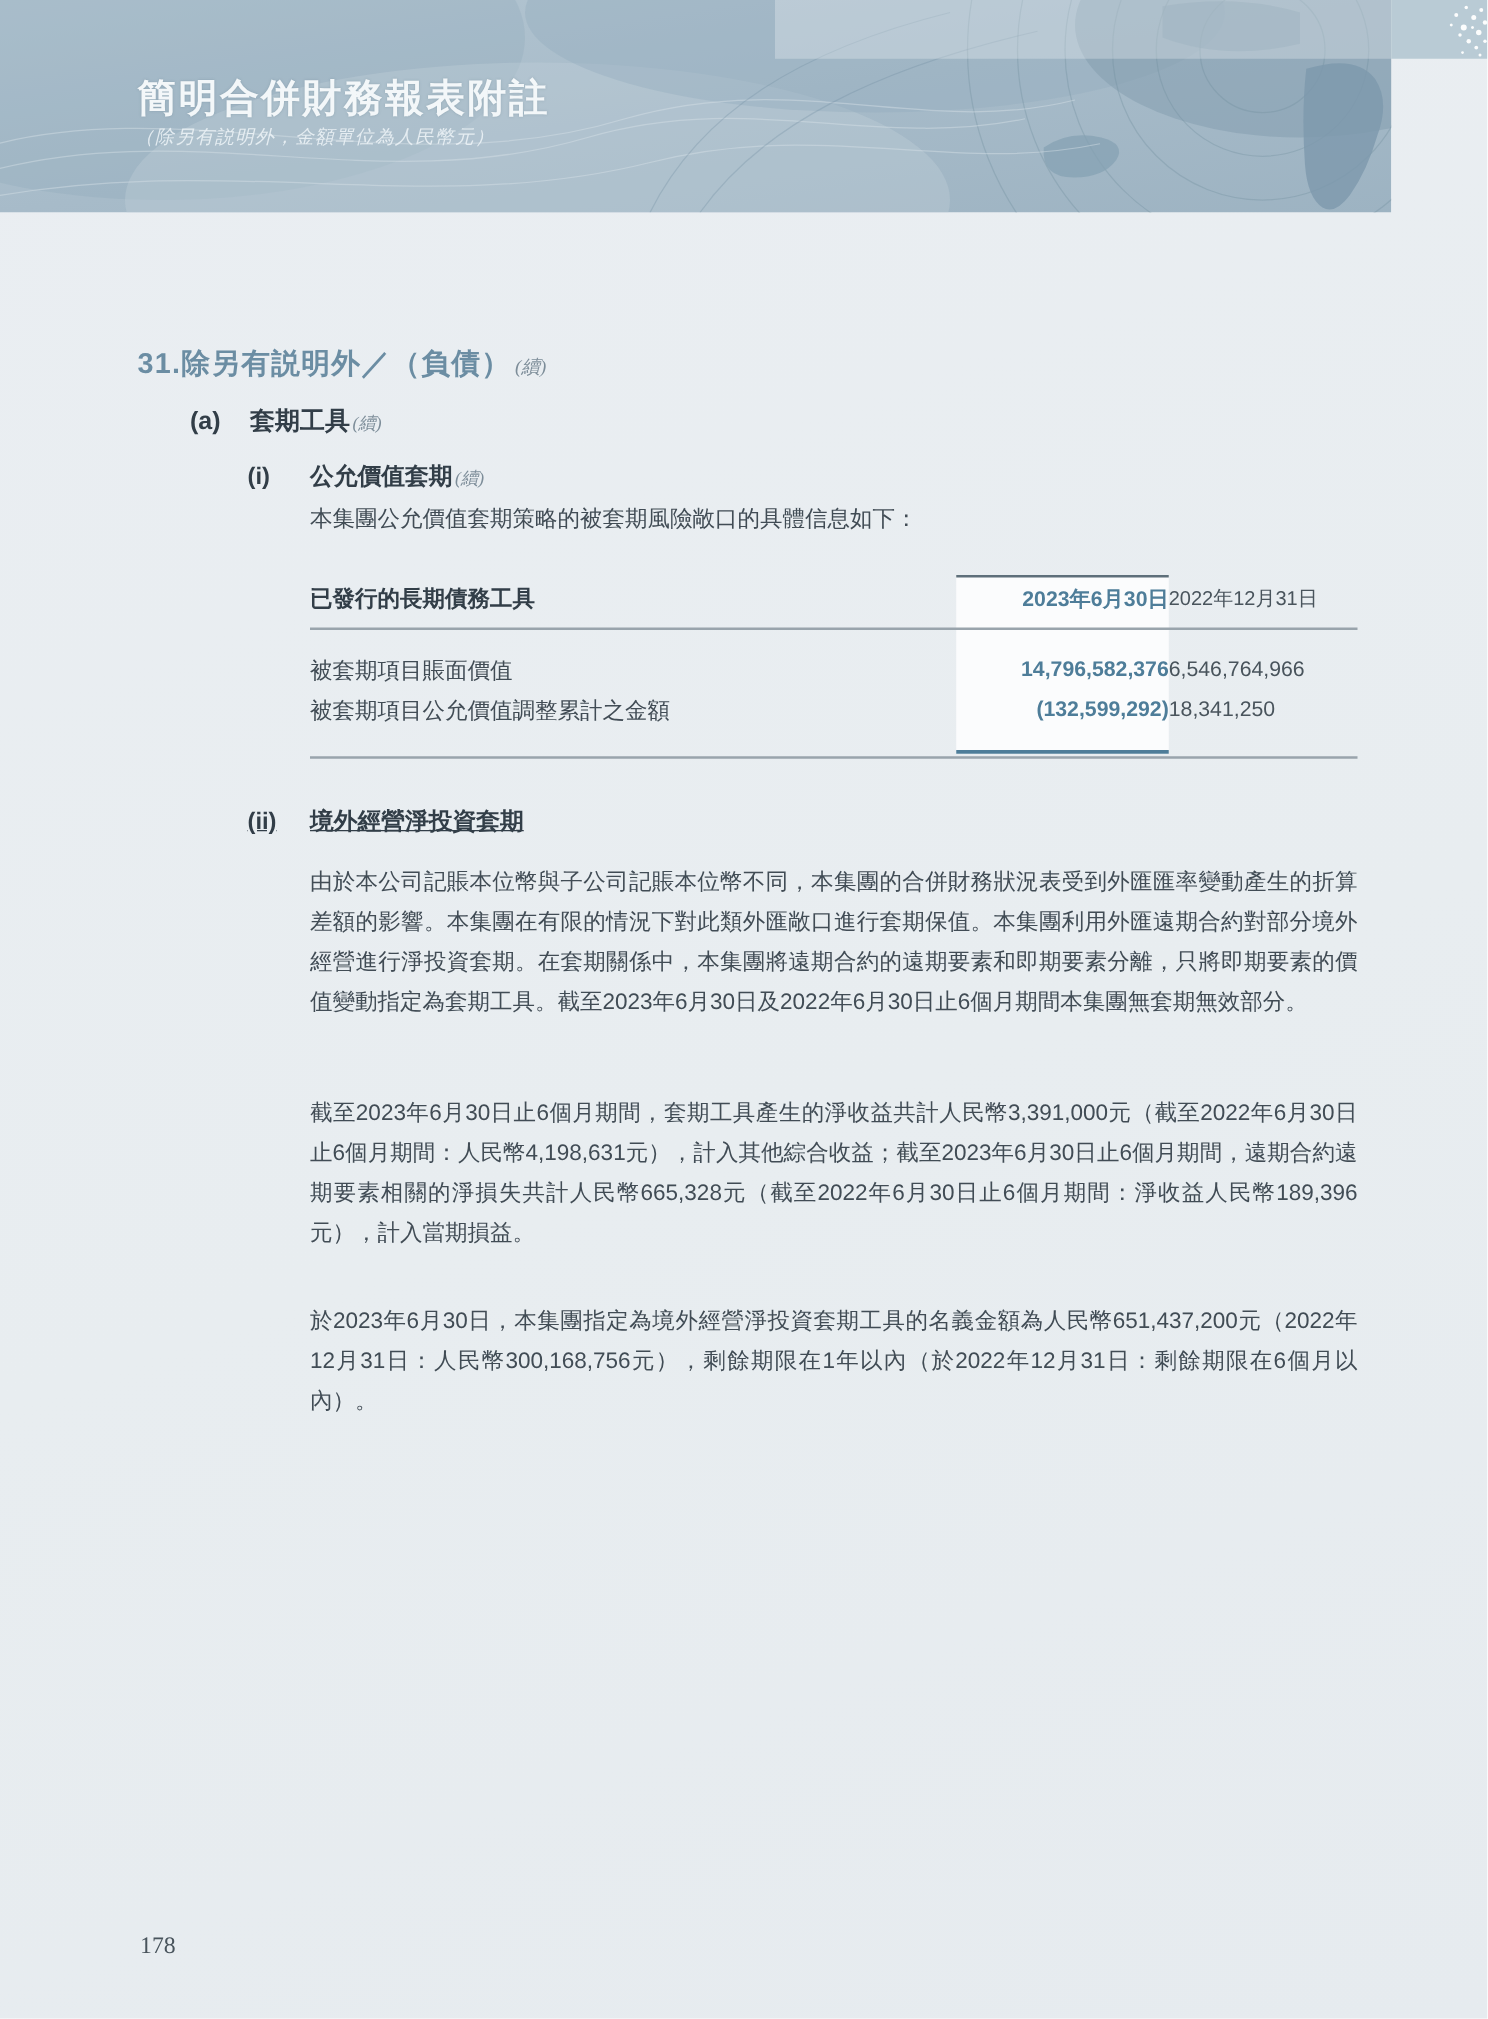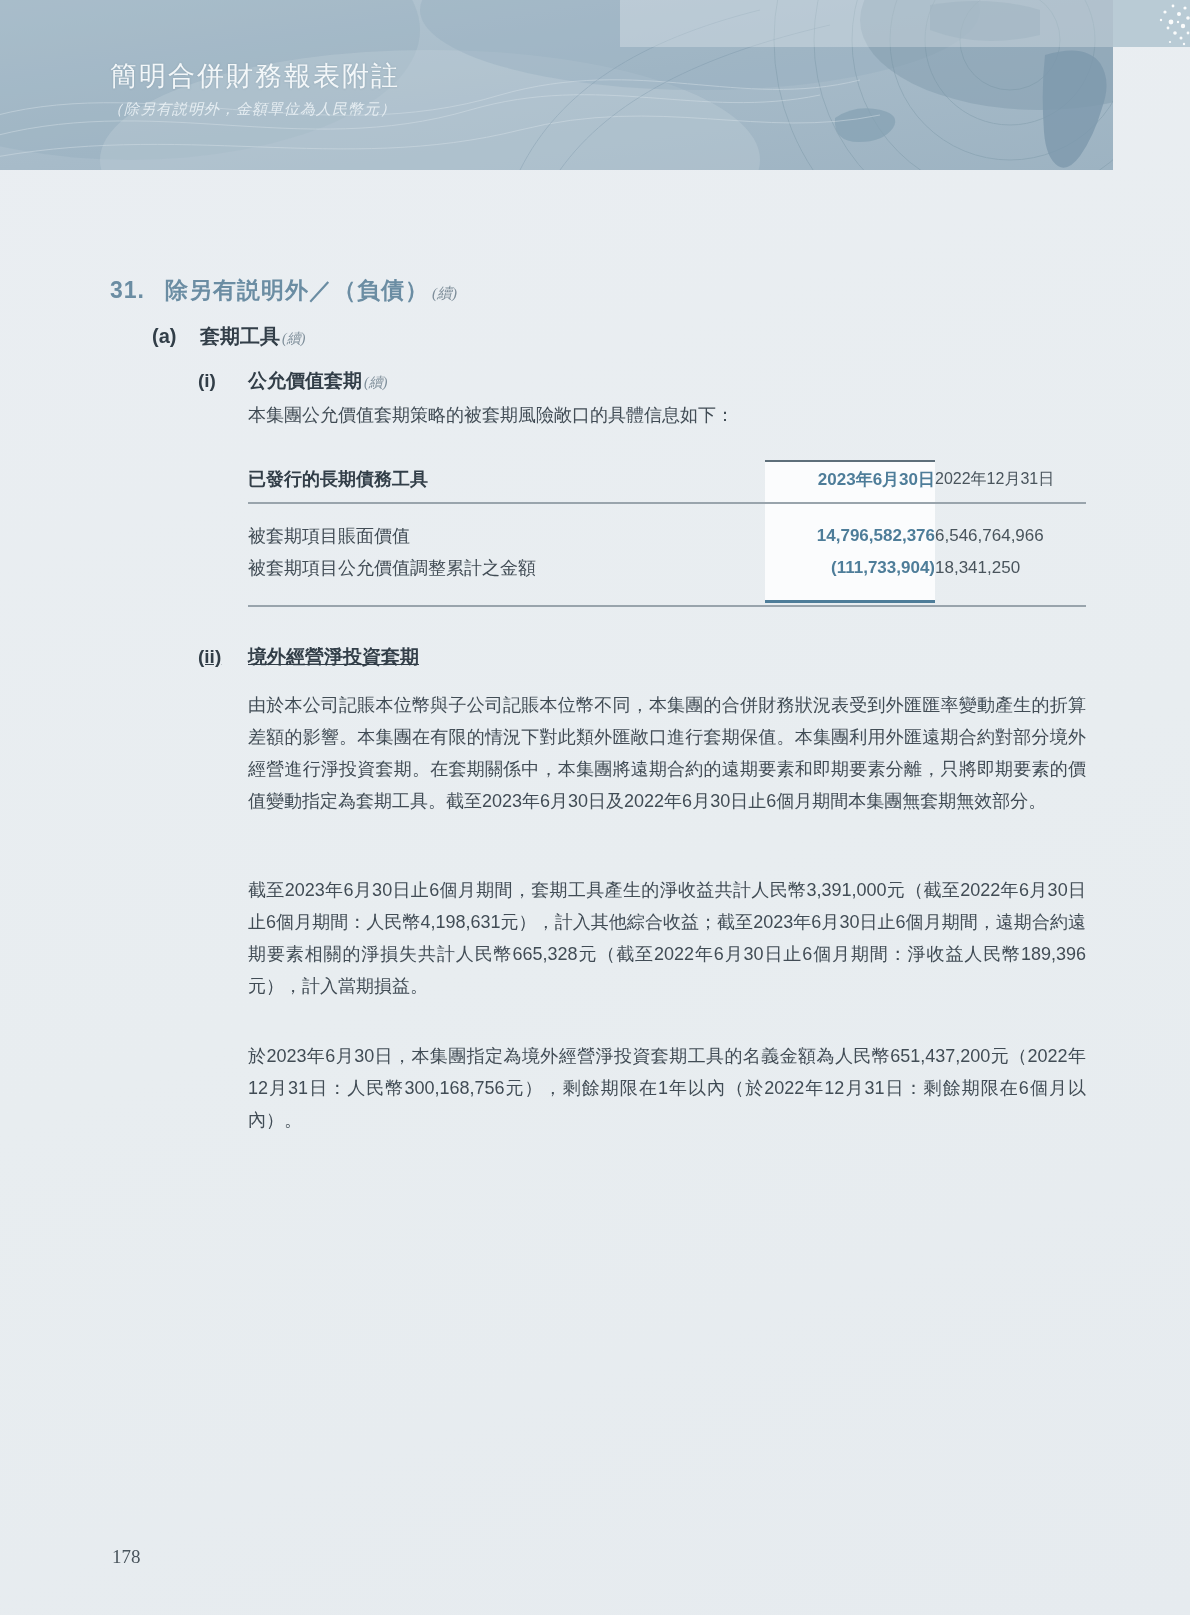--- a/index.html
+++ b/index.html
@@ -20,7 +20,7 @@
   .header-title{
     position:absolute;left:110px;top:58px;
     font-family:"Liberation Serif", serif;
-    font-size:27px;font-weight:400;letter-spacing:2px;color:#f3f7f9;
+    font-size:31px;font-weight:700;letter-spacing:2px;color:#f3f7f9;
     text-shadow:0 0 2px rgba(90,115,130,.35);
     white-space:nowrap;
   }

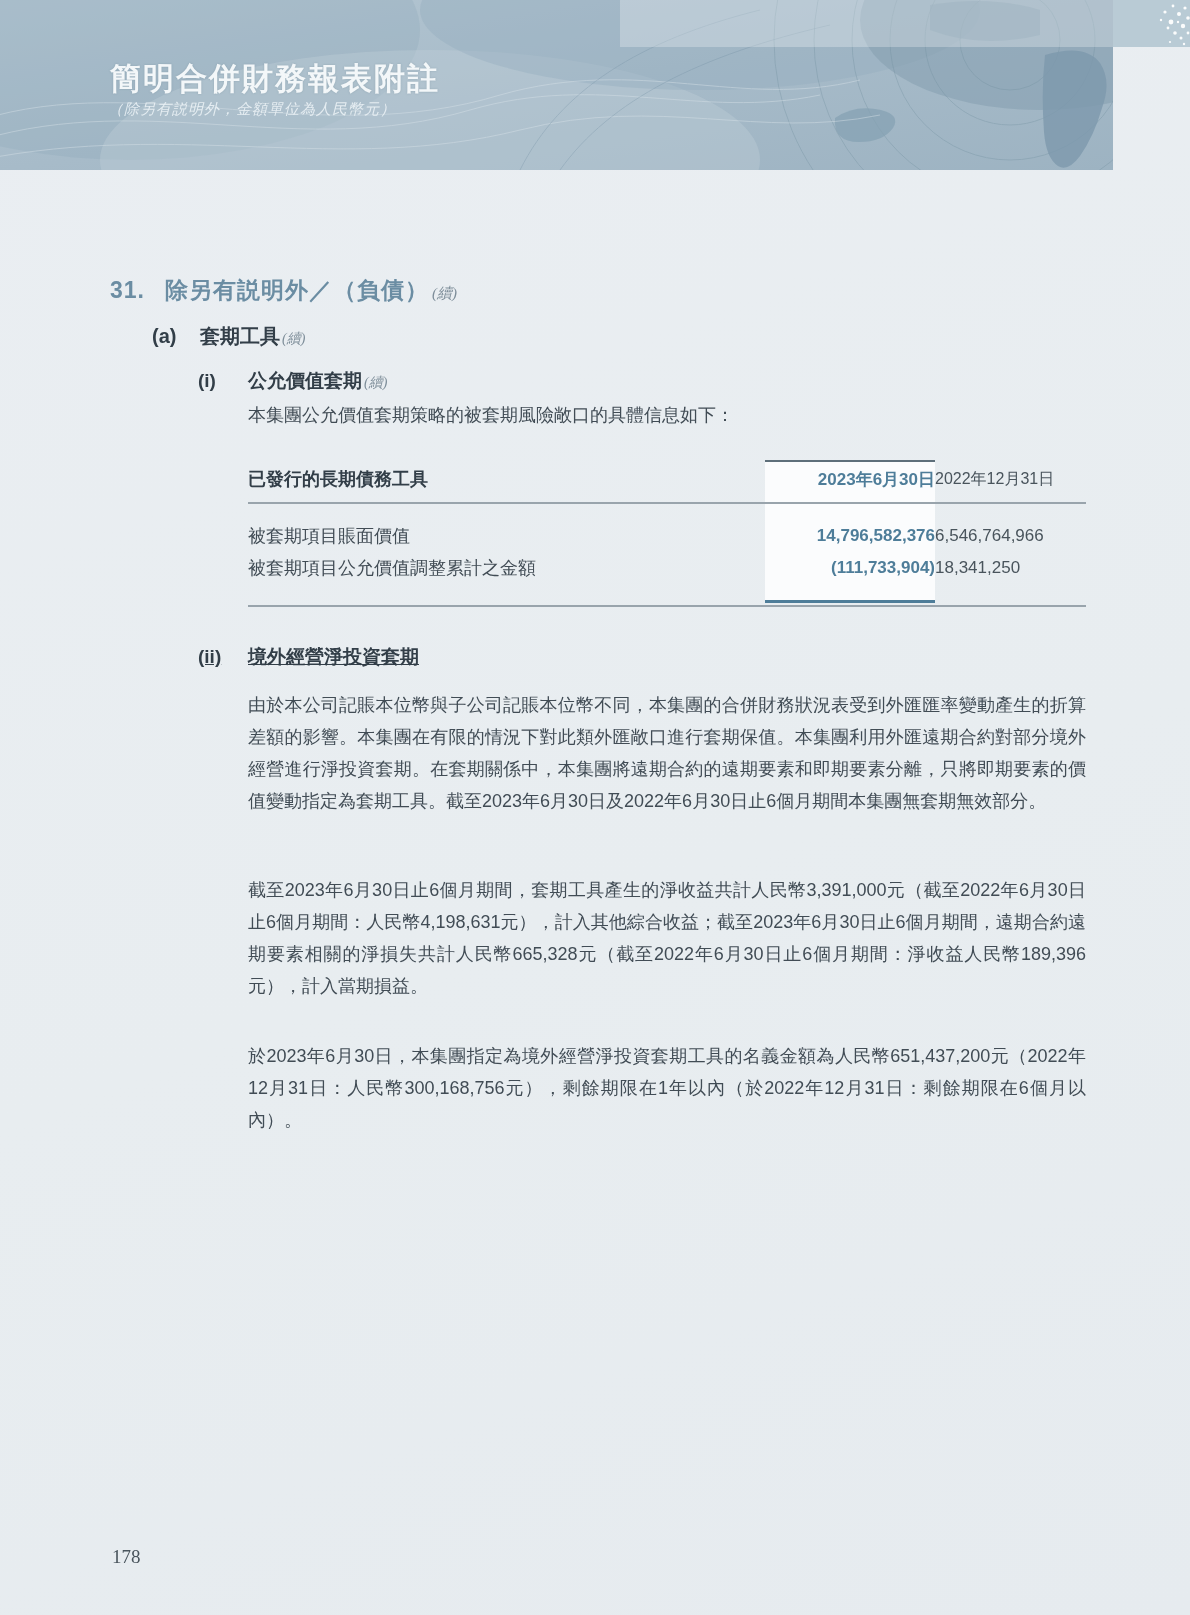--- a/index.html
+++ b/index.html
@@ -33,7 +33,7 @@
   
   .sec31{position:absolute;left:110px;top:275px;display:flex;align-items:baseline;
     font-size:23px;font-weight:700;color:#6b8da3;letter-spacing:1px;white-space:nowrap;}
-  .sec31 .num{margin-right:20px;}
+  .sec31 .num{margin-right:0;}
   .cont{font-family:"Liberation Serif", serif;font-style:italic;font-weight:400;
     font-size:15px;color:#7d8d99;margin-left:3px;letter-spacing:0;}
   .sub{position:absolute;display:flex;align-items:baseline;font-weight:700;color:#323e48;white-space:nowrap;}

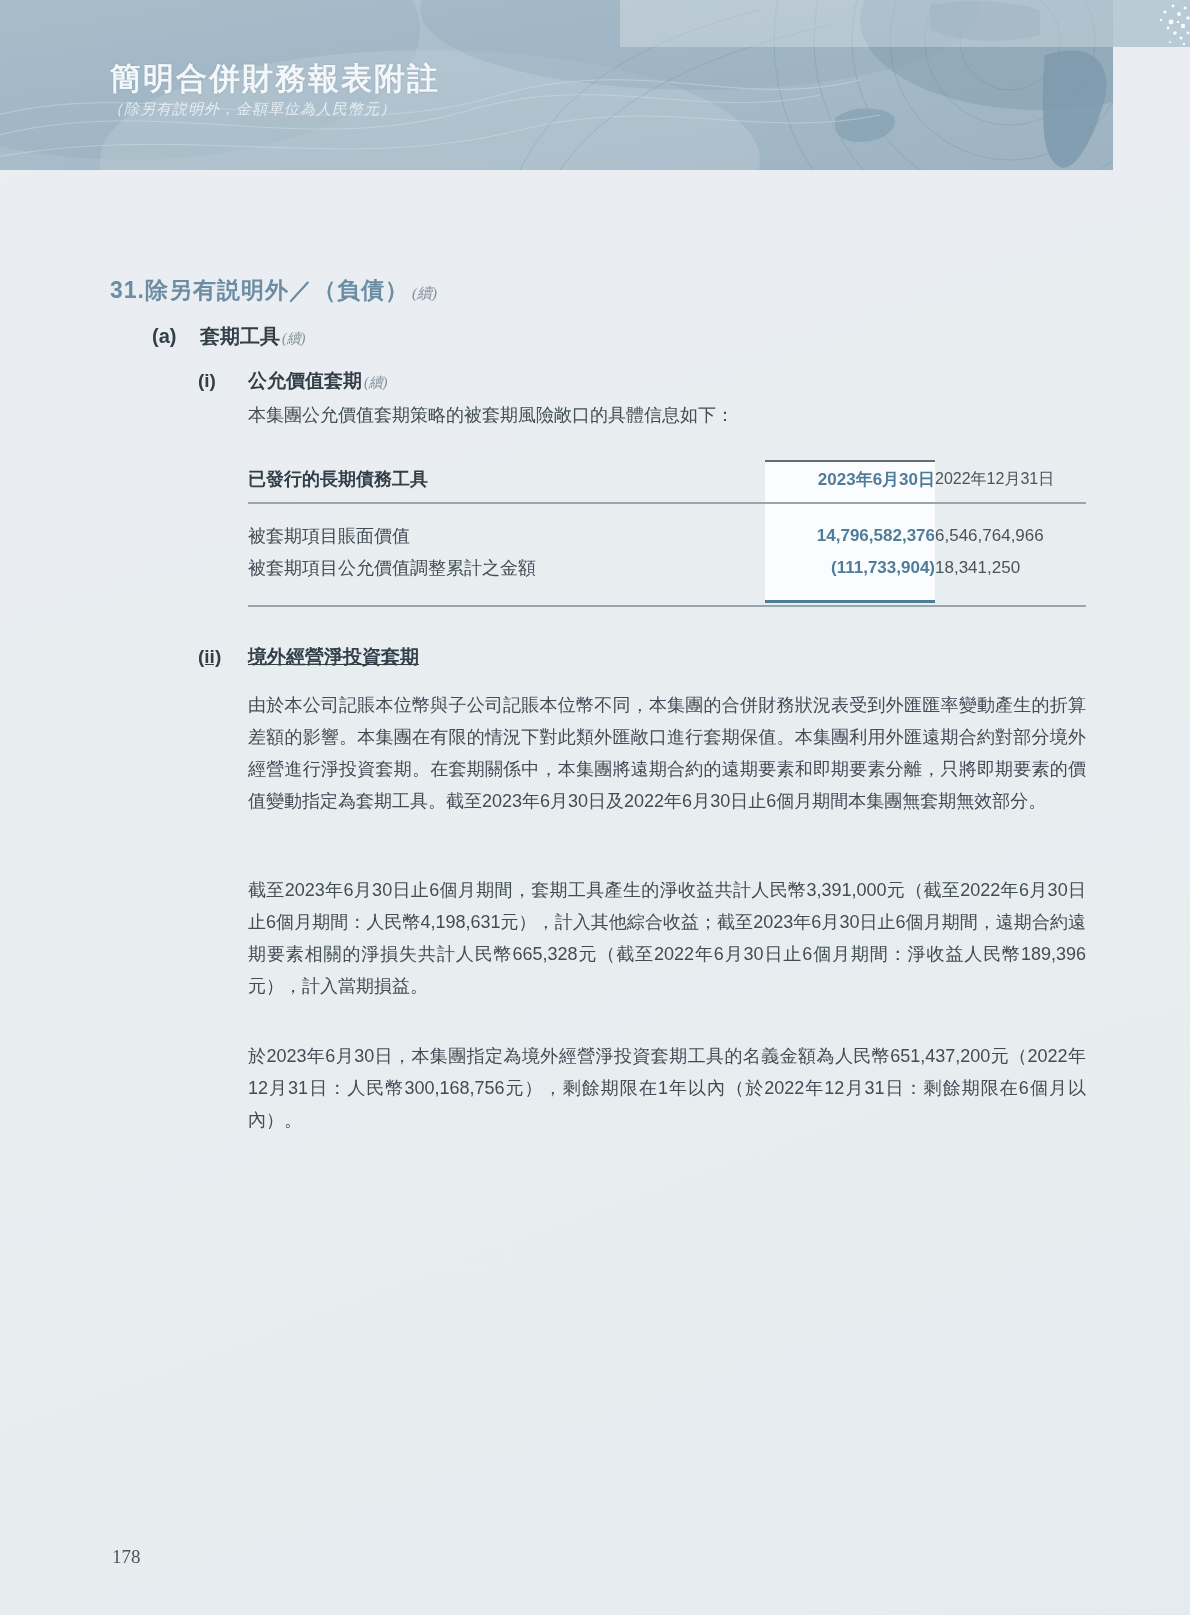--- a/index.html
+++ b/index.html
@@ -181,7 +181,7 @@
 
     <div class="t-row t-r2">
       <div class="c1">被套期項目公允價值調整累計之金額</div>
-      <div class="c2">(111,733,904)</div>
+      <div class="c2">(132,599,292)</div>
       <div class="c3">18,341,250</div>
     </div>
   </div>

